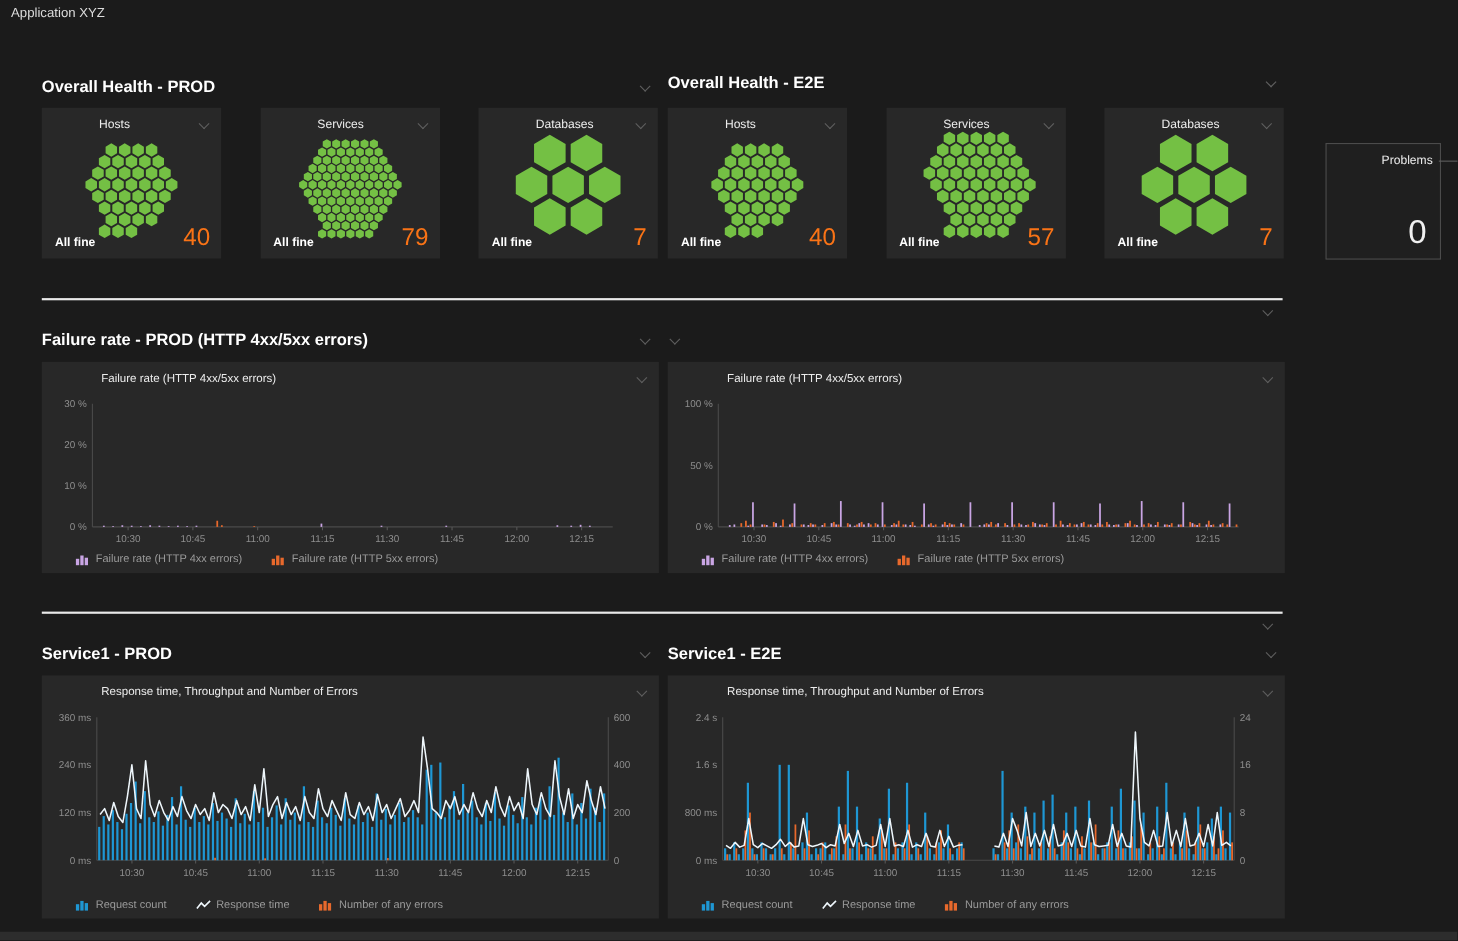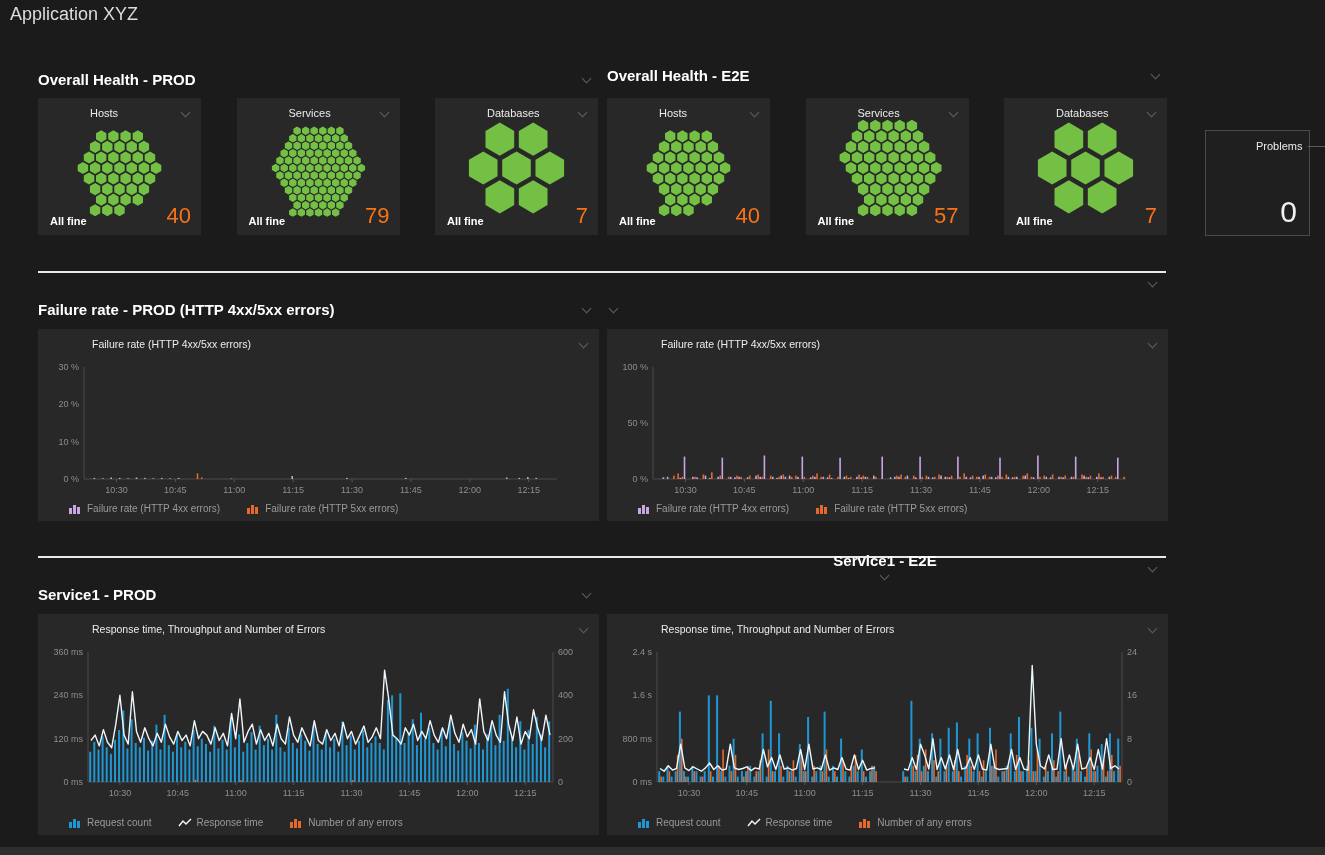--- a/index.html
+++ b/index.html
@@ -5,7 +5,7 @@
   html,body{margin:0;padding:0;background:#1b1b1b;}
   body{width:1325px;height:855px;position:relative;overflow:hidden;
        font-family:"Liberation Sans",sans-serif;color:#e6e6e6;}
-  .page-title{position:absolute;left:10px;top:4px;font-size:18px;color:#dcdcdc;}
+  .page-title{position:absolute;left:10px;top:4px;font-size:12px;color:#dcdcdc;}
   .section-header{position:absolute;display:flex;justify-content:space-between;align-items:center;
        font-size:15px;font-weight:bold;color:#ffffff;height:18px;}
   .tile{background:#282828;position:absolute;box-sizing:border-box;}

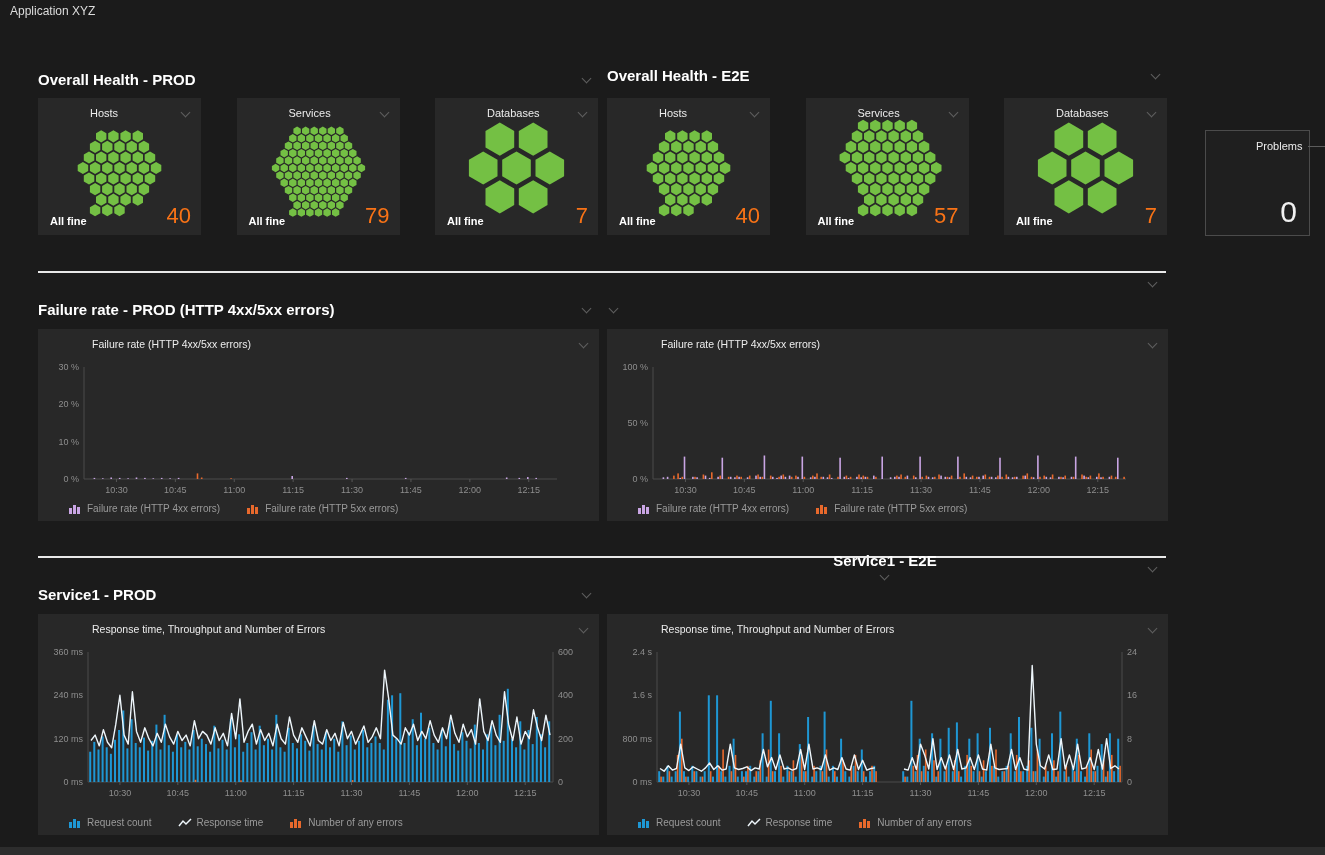--- a/index.html
+++ b/index.html
@@ -663,7 +663,7 @@
   <span>Service1 - PROD</span>
   <span class="chev"></span>
 </div>
-<div class="section-header" style="left:607px;top:552px;width:556px;flex-direction:column;">
+<div class="section-header" style="left:607px;top:585px;width:556px;">
   <span>Service1 - E2E</span>
   <span class="chev"></span>
 </div>

